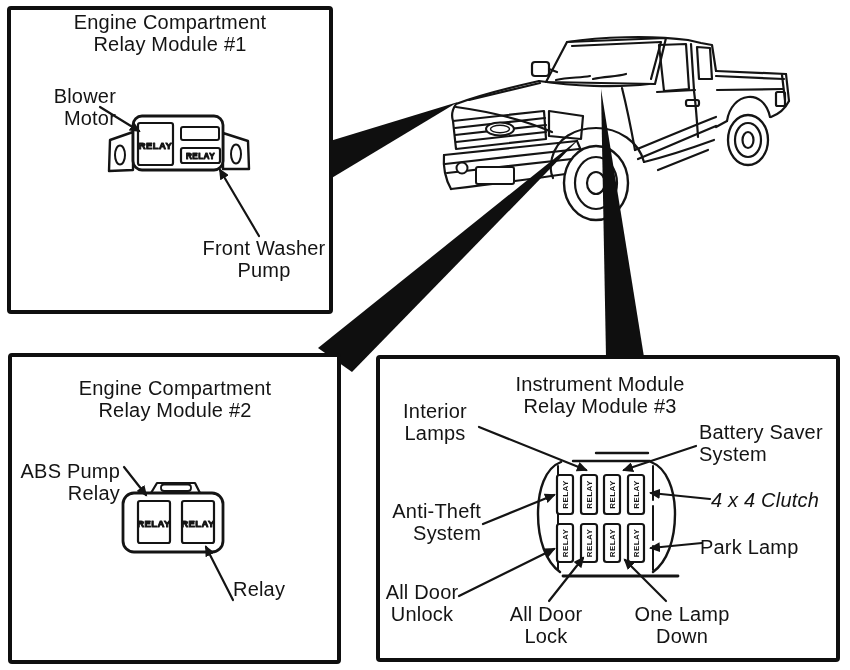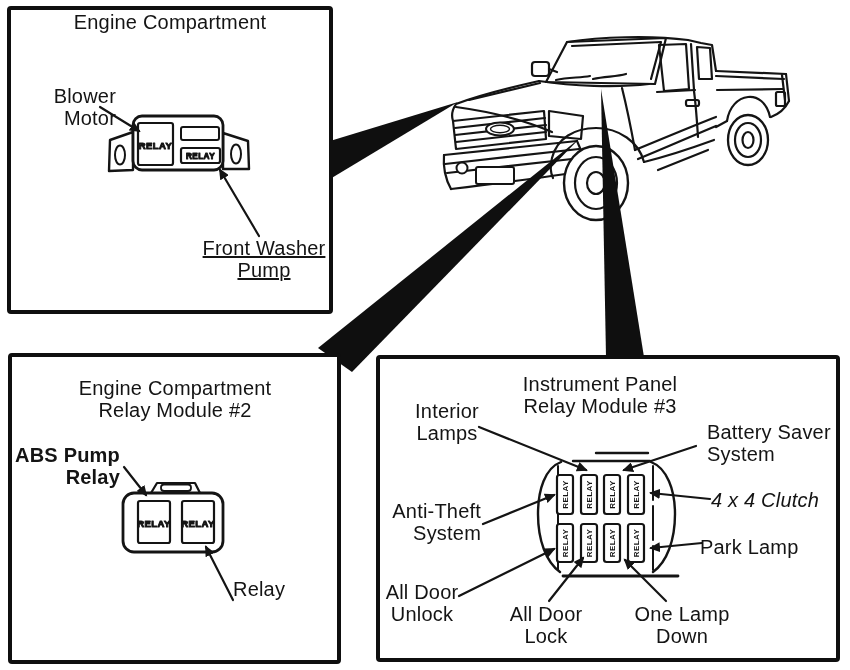--- a/index.html
+++ b/index.html
@@ -187,6 +187,7 @@
 
   <div class="lbl ctr" style="left:27px;top:11px;width:286px;">
     <span class="ln">Engine Compartment</span>
+    <span class="ln">Relay Module #1</span>
   </div>
   <div class="lbl rgt" style="left:31px;top:85px;width:85px;">
     <span class="ln">Blower</span>

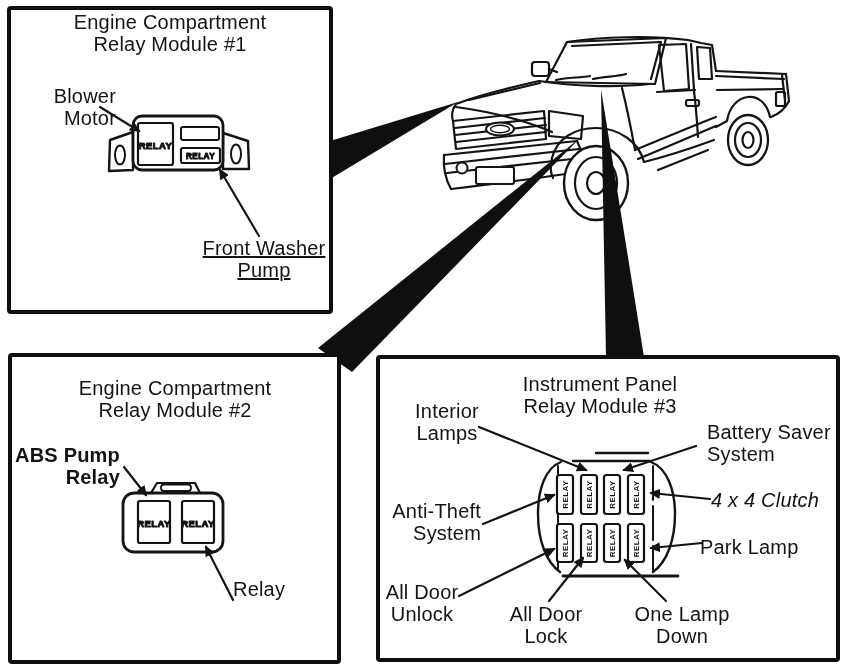--- a/index.html
+++ b/index.html
@@ -193,7 +193,7 @@
     <span class="ln">Blower</span>
     <span class="ln">Motor</span>
   </div>
-  <div class="lbl ctr" style="left:190px;top:237px;width:148px;text-decoration:underline;">
+  <div class="lbl ctr" style="left:190px;top:237px;width:148px;">
     <span class="ln">Front Washer</span>
     <span class="ln">Pump</span>
   </div>

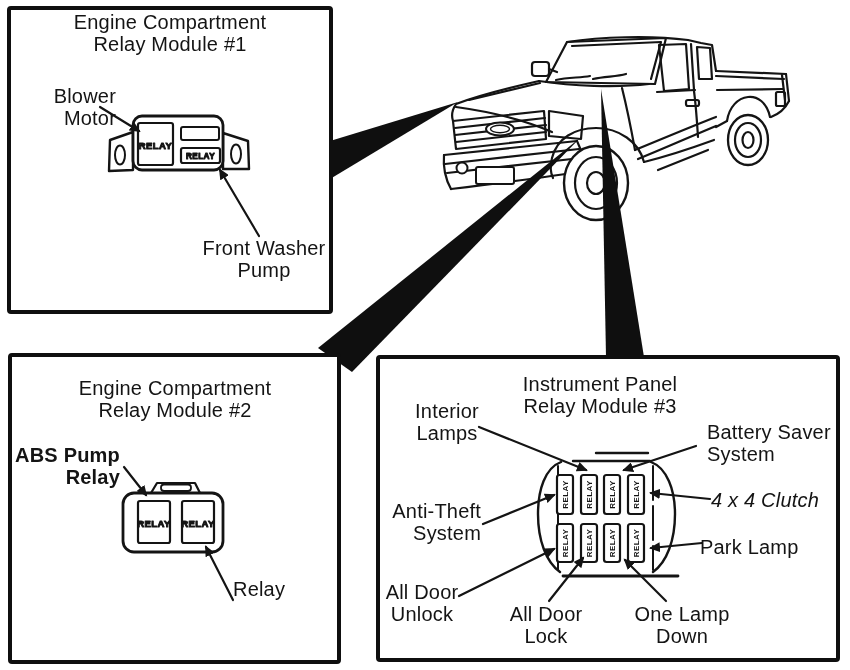--- a/index.html
+++ b/index.html
@@ -211,7 +211,7 @@
   </div>
 
   <div class="lbl ctr" style="left:455px;top:373px;width:290px;">
-    <span class="ln">Instrument Panel</span>
+    <span class="ln">Instrument Module</span>
     <span class="ln">Relay Module #3</span>
   </div>
   <div class="lbl ctr" style="left:404px;top:400px;width:86px;">

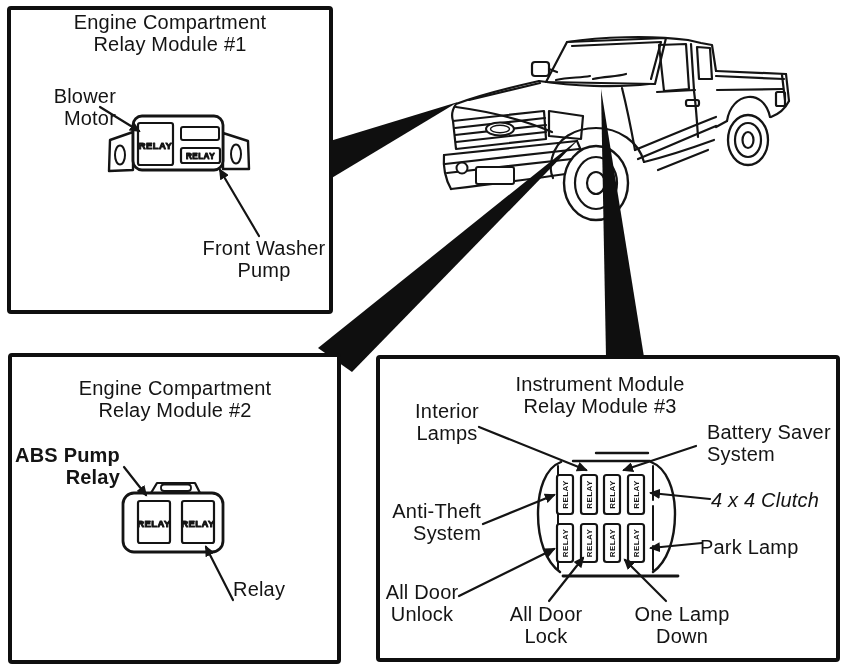--- a/index.html
+++ b/index.html
@@ -214,7 +214,7 @@
     <span class="ln">Instrument Module</span>
     <span class="ln">Relay Module #3</span>
   </div>
-  <div class="lbl ctr" style="left:404px;top:400px;width:86px;">
+  <div class="lbl ctr" style="left:392px;top:400px;width:86px;">
     <span class="ln">Interior</span>
     <span class="ln">Lamps</span>
   </div>

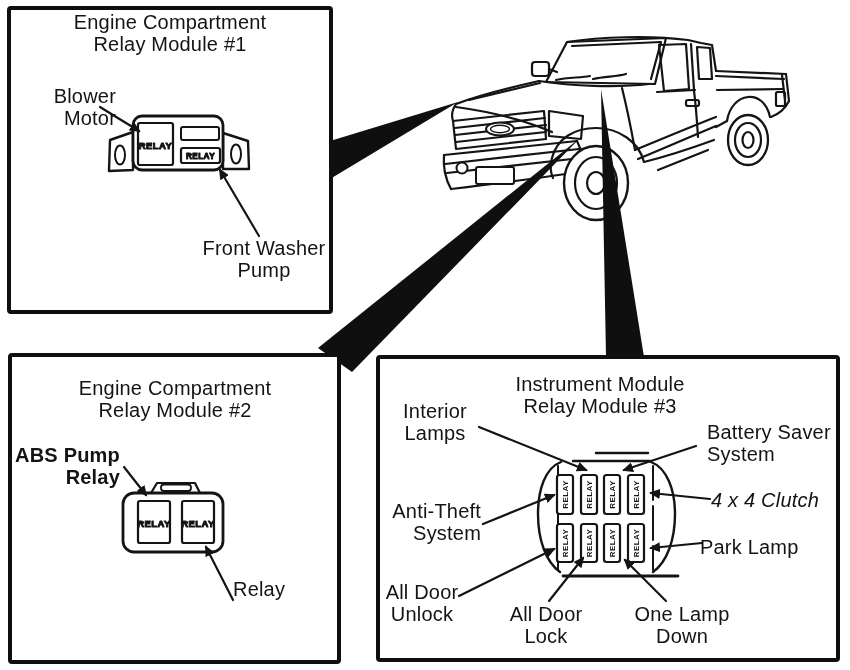--- a/index.html
+++ b/index.html
@@ -218,7 +218,7 @@
     <span class="ln">Interior</span>
     <span class="ln">Lamps</span>
   </div>
-  <div class="lbl lft" style="left:699px;top:421px;width:140px;margin-left:8px;">
+  <div class="lbl lft" style="left:699px;top:421px;width:140px;">
     <span class="ln">Battery Saver</span>
     <span class="ln">System</span>
   </div>

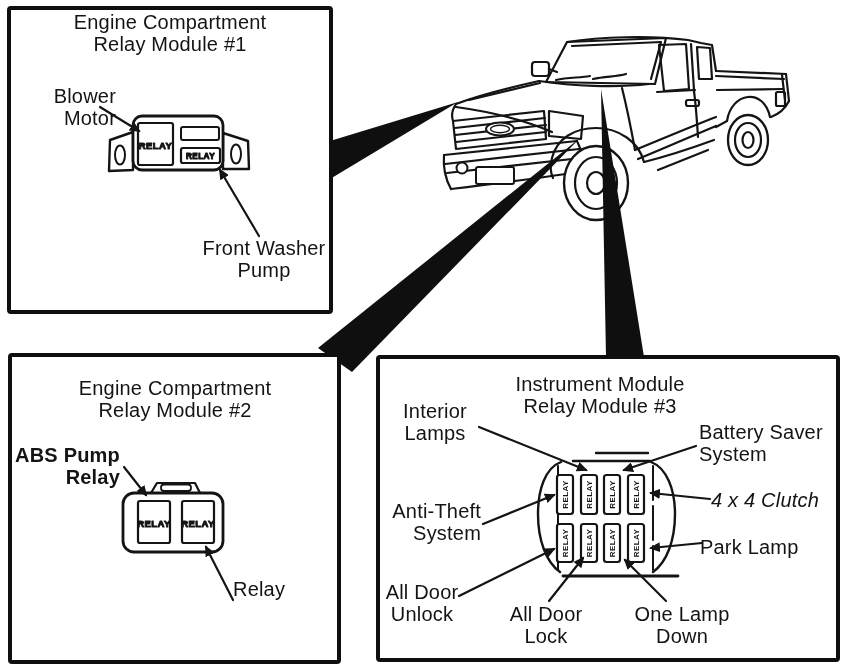--- a/index.html
+++ b/index.html
@@ -202,7 +202,7 @@
     <span class="ln">Engine Compartment</span>
     <span class="ln">Relay Module #2</span>
   </div>
-  <div class="lbl rgt" style="left:10px;top:444px;width:110px;font-weight:bold;">
+  <div class="lbl rgt" style="left:10px;top:460px;width:110px;">
     <span class="ln">ABS Pump</span>
     <span class="ln">Relay</span>
   </div>

